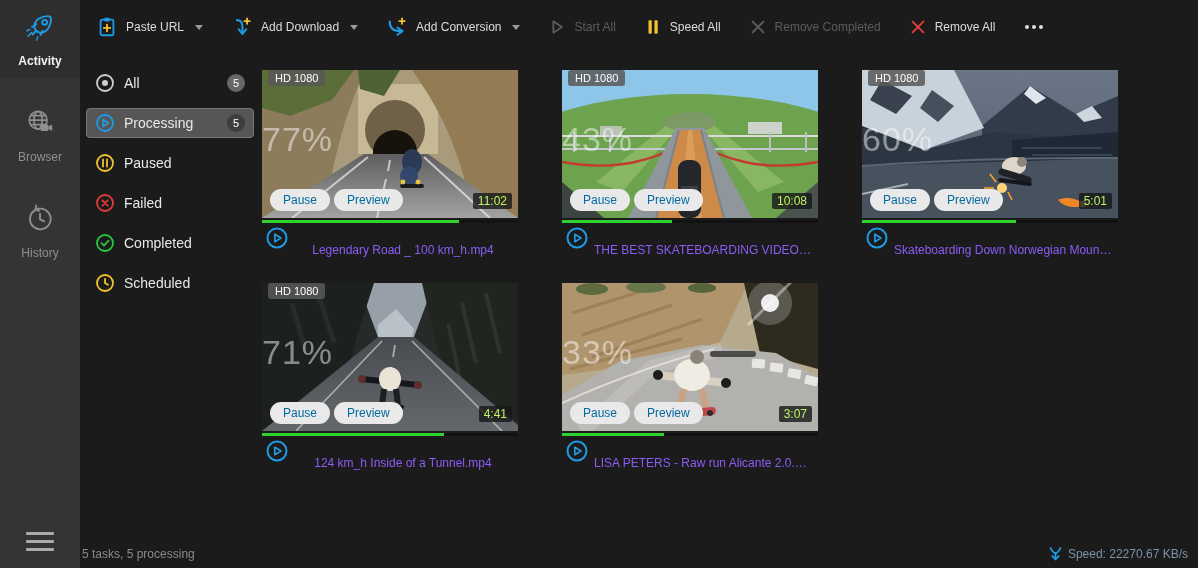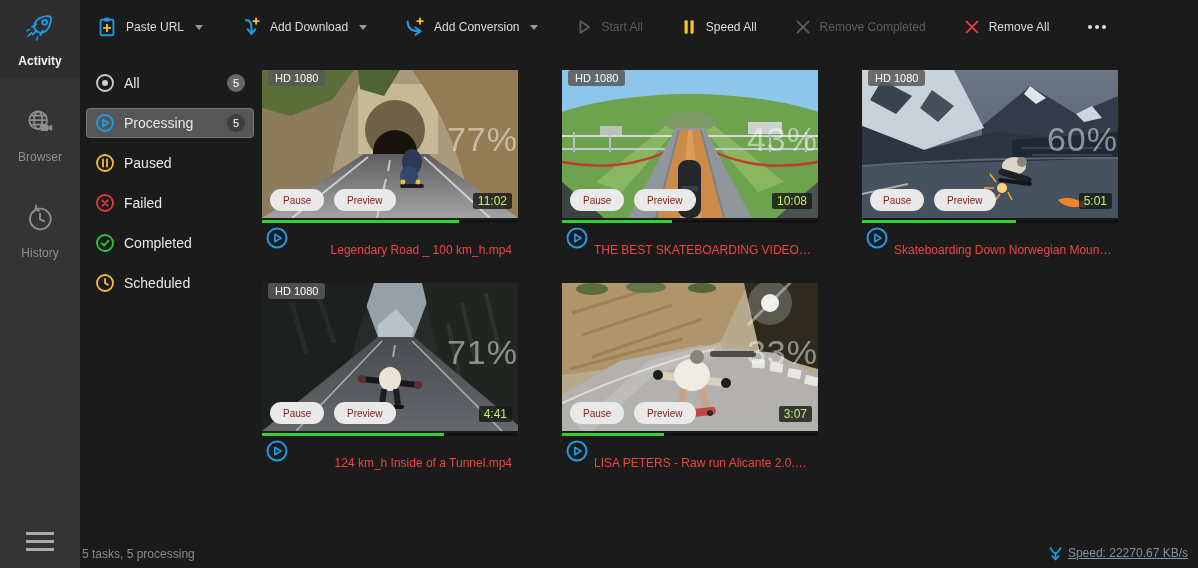--- a/index.html
+++ b/index.html
@@ -26,7 +26,7 @@
   .main { position:absolute; left:80px; top:0; right:0; bottom:0; display:flex; flex-direction:column; }
 
   
-  .toolbar { height:54px; display:flex; align-items:center; padding-left:16px; gap:37px; flex:none; }
+  .toolbar { height:54px; display:flex; align-items:center; padding-left:16px; gap:28px; flex:none; }
   .tb-item { display:flex; align-items:center; gap:8px; font-size:12px; color:#dcdcdc; cursor:pointer; white-space:nowrap; }
   .tb-item.disabled { color:#5c5c5c; cursor:default; }
   .caret { width:0; height:0; border-left:4px solid transparent; border-right:4px solid transparent; border-top:5px solid #9a9a9a; margin-left:3px; }

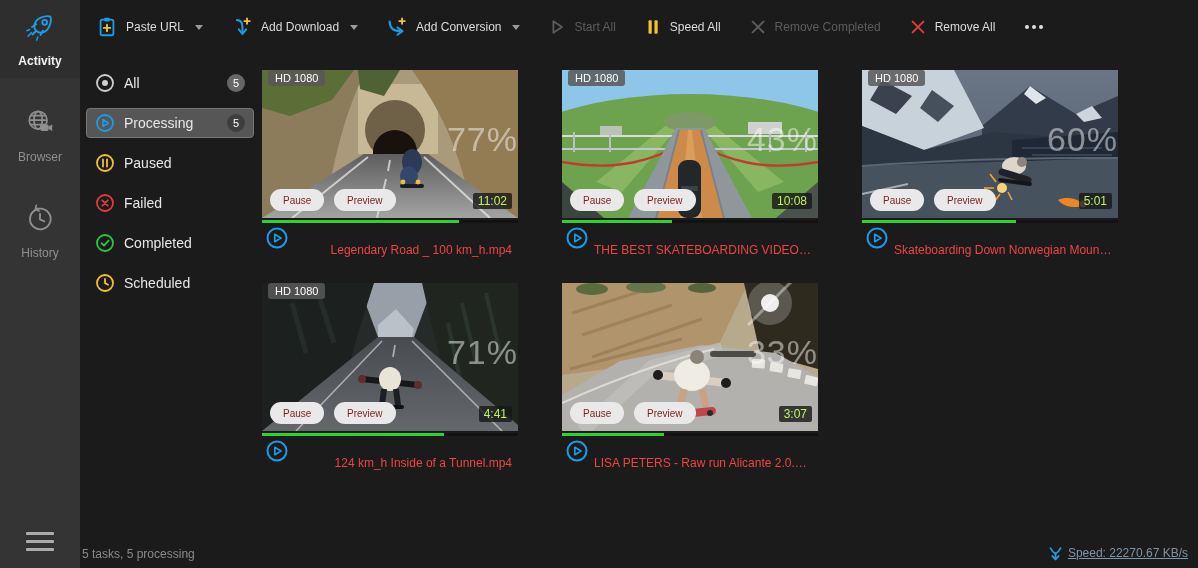--- a/index.html
+++ b/index.html
@@ -49,7 +49,7 @@
   .thumb { position:relative; width:256px; height:148px; background:#000; overflow:hidden; cursor:pointer; }
   .thumb > svg { display:block; }
   .hd-badge { position:absolute; top:0; left:6px; background:rgba(88,88,88,.85); color:#fff; font-size:11px; padding:2px 7px; border-radius:3px; }
-  .pct-overlay { position:absolute; left:0; right:0; top:50%; transform:translateY(-62%); text-align:right; font-size:34px; color:rgba(255,255,255,.48); letter-spacing:1px; pointer-events:none; }
+  .pct-overlay { position:absolute; left:0; right:8px; top:50%; transform:translateY(-62%); text-align:left; font-size:34px; color:rgba(255,255,255,.48); letter-spacing:1px; pointer-events:none; }
   .pill { position:absolute; bottom:7px; height:22px; border:none; border-radius:11px; background:#e9e9e9; color:#7f1d1d; font-size:10px; padding:0 13px; font-family:inherit; cursor:pointer; }
   .pill.pause { left:8px; }
   .pill.prev { left:72px; }

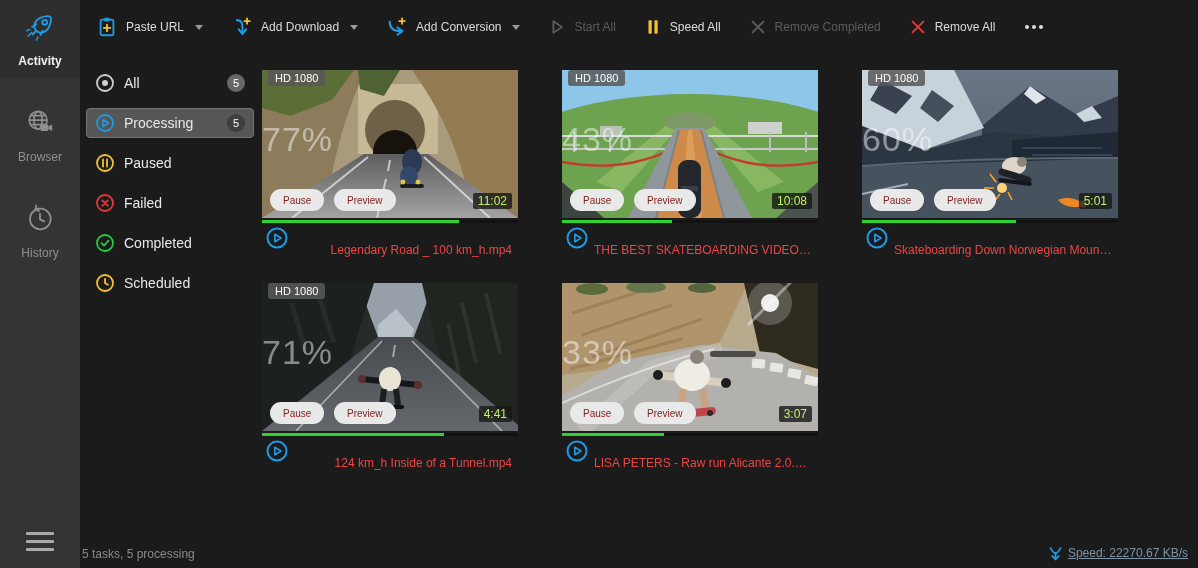--- a/index.html
+++ b/index.html
@@ -50,7 +50,7 @@
   .thumb > svg { display:block; }
   .hd-badge { position:absolute; top:0; left:6px; background:rgba(88,88,88,.85); color:#fff; font-size:11px; padding:2px 7px; border-radius:3px; }
   .pct-overlay { position:absolute; left:0; right:8px; top:50%; transform:translateY(-62%); text-align:left; font-size:34px; color:rgba(255,255,255,.48); letter-spacing:1px; pointer-events:none; }
-  .pill { position:absolute; bottom:7px; height:22px; border:none; border-radius:11px; background:#e9e9e9; color:#7f1d1d; font-size:10px; padding:0 13px; font-family:inherit; cursor:pointer; }
+  .pill { position:absolute; bottom:7px; height:22px; border:none; border-radius:11px; background:#e9e9e9; color:#0369a1; font-size:12px; padding:0 13px; font-family:inherit; cursor:pointer; }
   .pill.pause { left:8px; }
   .pill.prev { left:72px; }
   .dur-badge { position:absolute; right:6px; bottom:9px; background:rgba(22,22,22,.8); color:#bef264; font-size:12px; padding:1px 5px; border-radius:2px; }

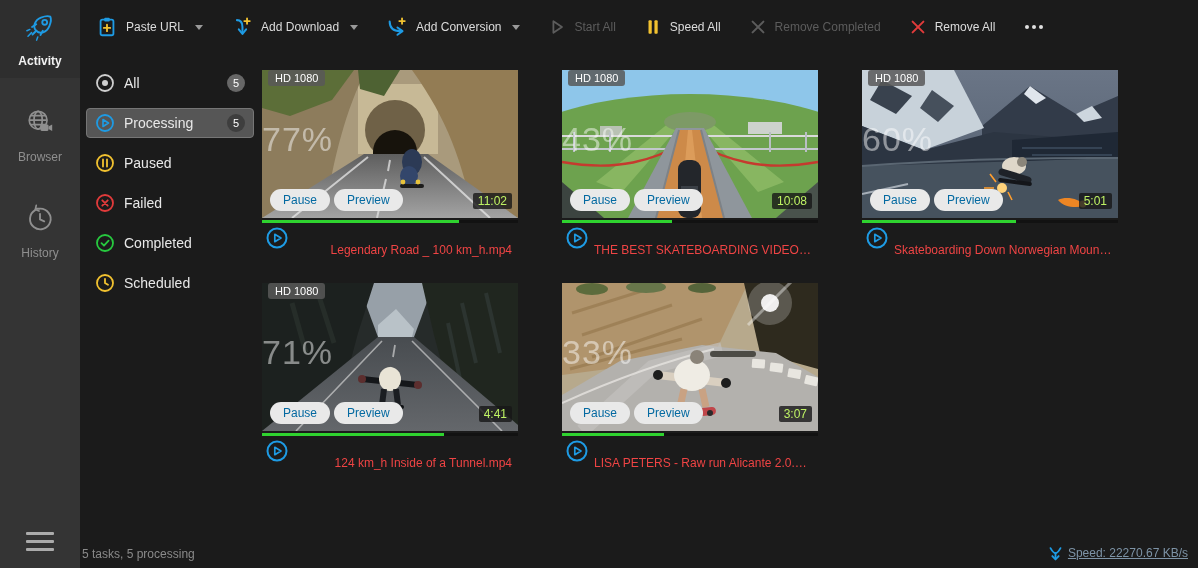--- a/index.html
+++ b/index.html
@@ -59,7 +59,7 @@
   .trow { display:flex; align-items:center; height:24px; margin-top:3px; gap:6px; padding-left:4px; }
   .playc { flex:none; cursor:pointer; }
   .playc svg { display:block; }
-  .v-title { flex:1; text-align:right; font-size:12px; color:#ef4444; white-space:nowrap; overflow:hidden; text-overflow:ellipsis; padding-right:6px;margin-top:24px; }
+  .v-title { flex:1; text-align:center; font-size:12px; color:#8b5cf6; white-space:nowrap; overflow:hidden; text-overflow:ellipsis; padding-right:6px;margin-top:24px; }
 
   
   .statusbar { position:absolute; left:80px; right:0; bottom:0; height:24px; display:flex; align-items:center; padding:0 10px 4px 2px; font-size:12px; color:#8a8a8a; }

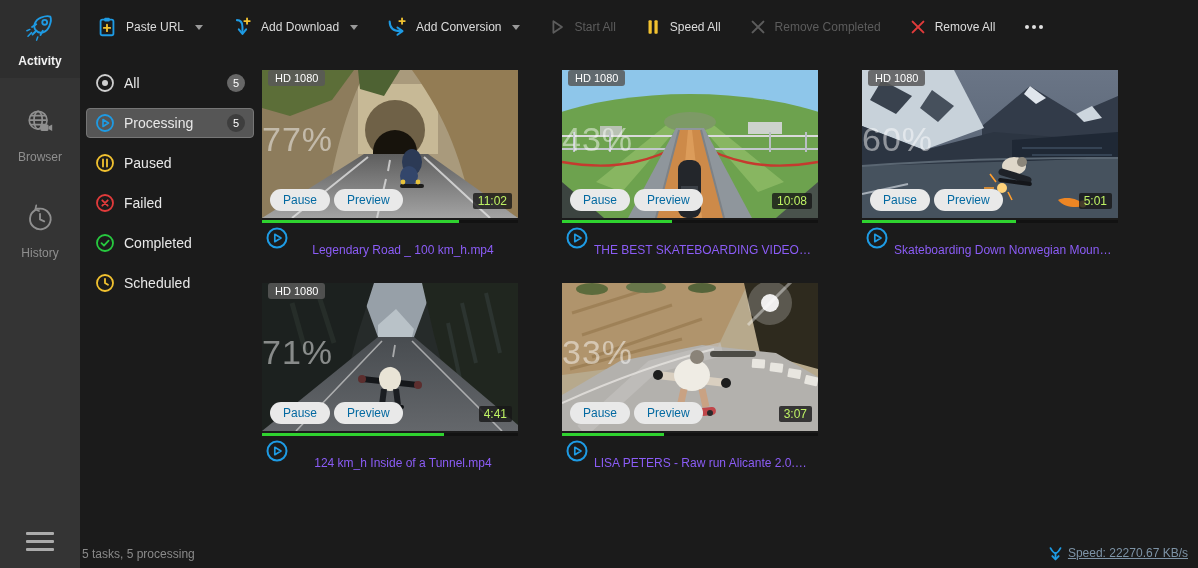--- a/index.html
+++ b/index.html
@@ -63,7 +63,7 @@
 
   
   .statusbar { position:absolute; left:80px; right:0; bottom:0; height:24px; display:flex; align-items:center; padding:0 10px 4px 2px; font-size:12px; color:#8a8a8a; }
-  .speed { margin-left:auto; display:flex; gap:5px; color:#7d93a6;text-decoration:underline; }
+  .speed { margin-left:auto; display:flex; align-items:center; gap:5px; color:#7d93a6; }
   .speed svg { display:block; }
 </style>
 </head>

